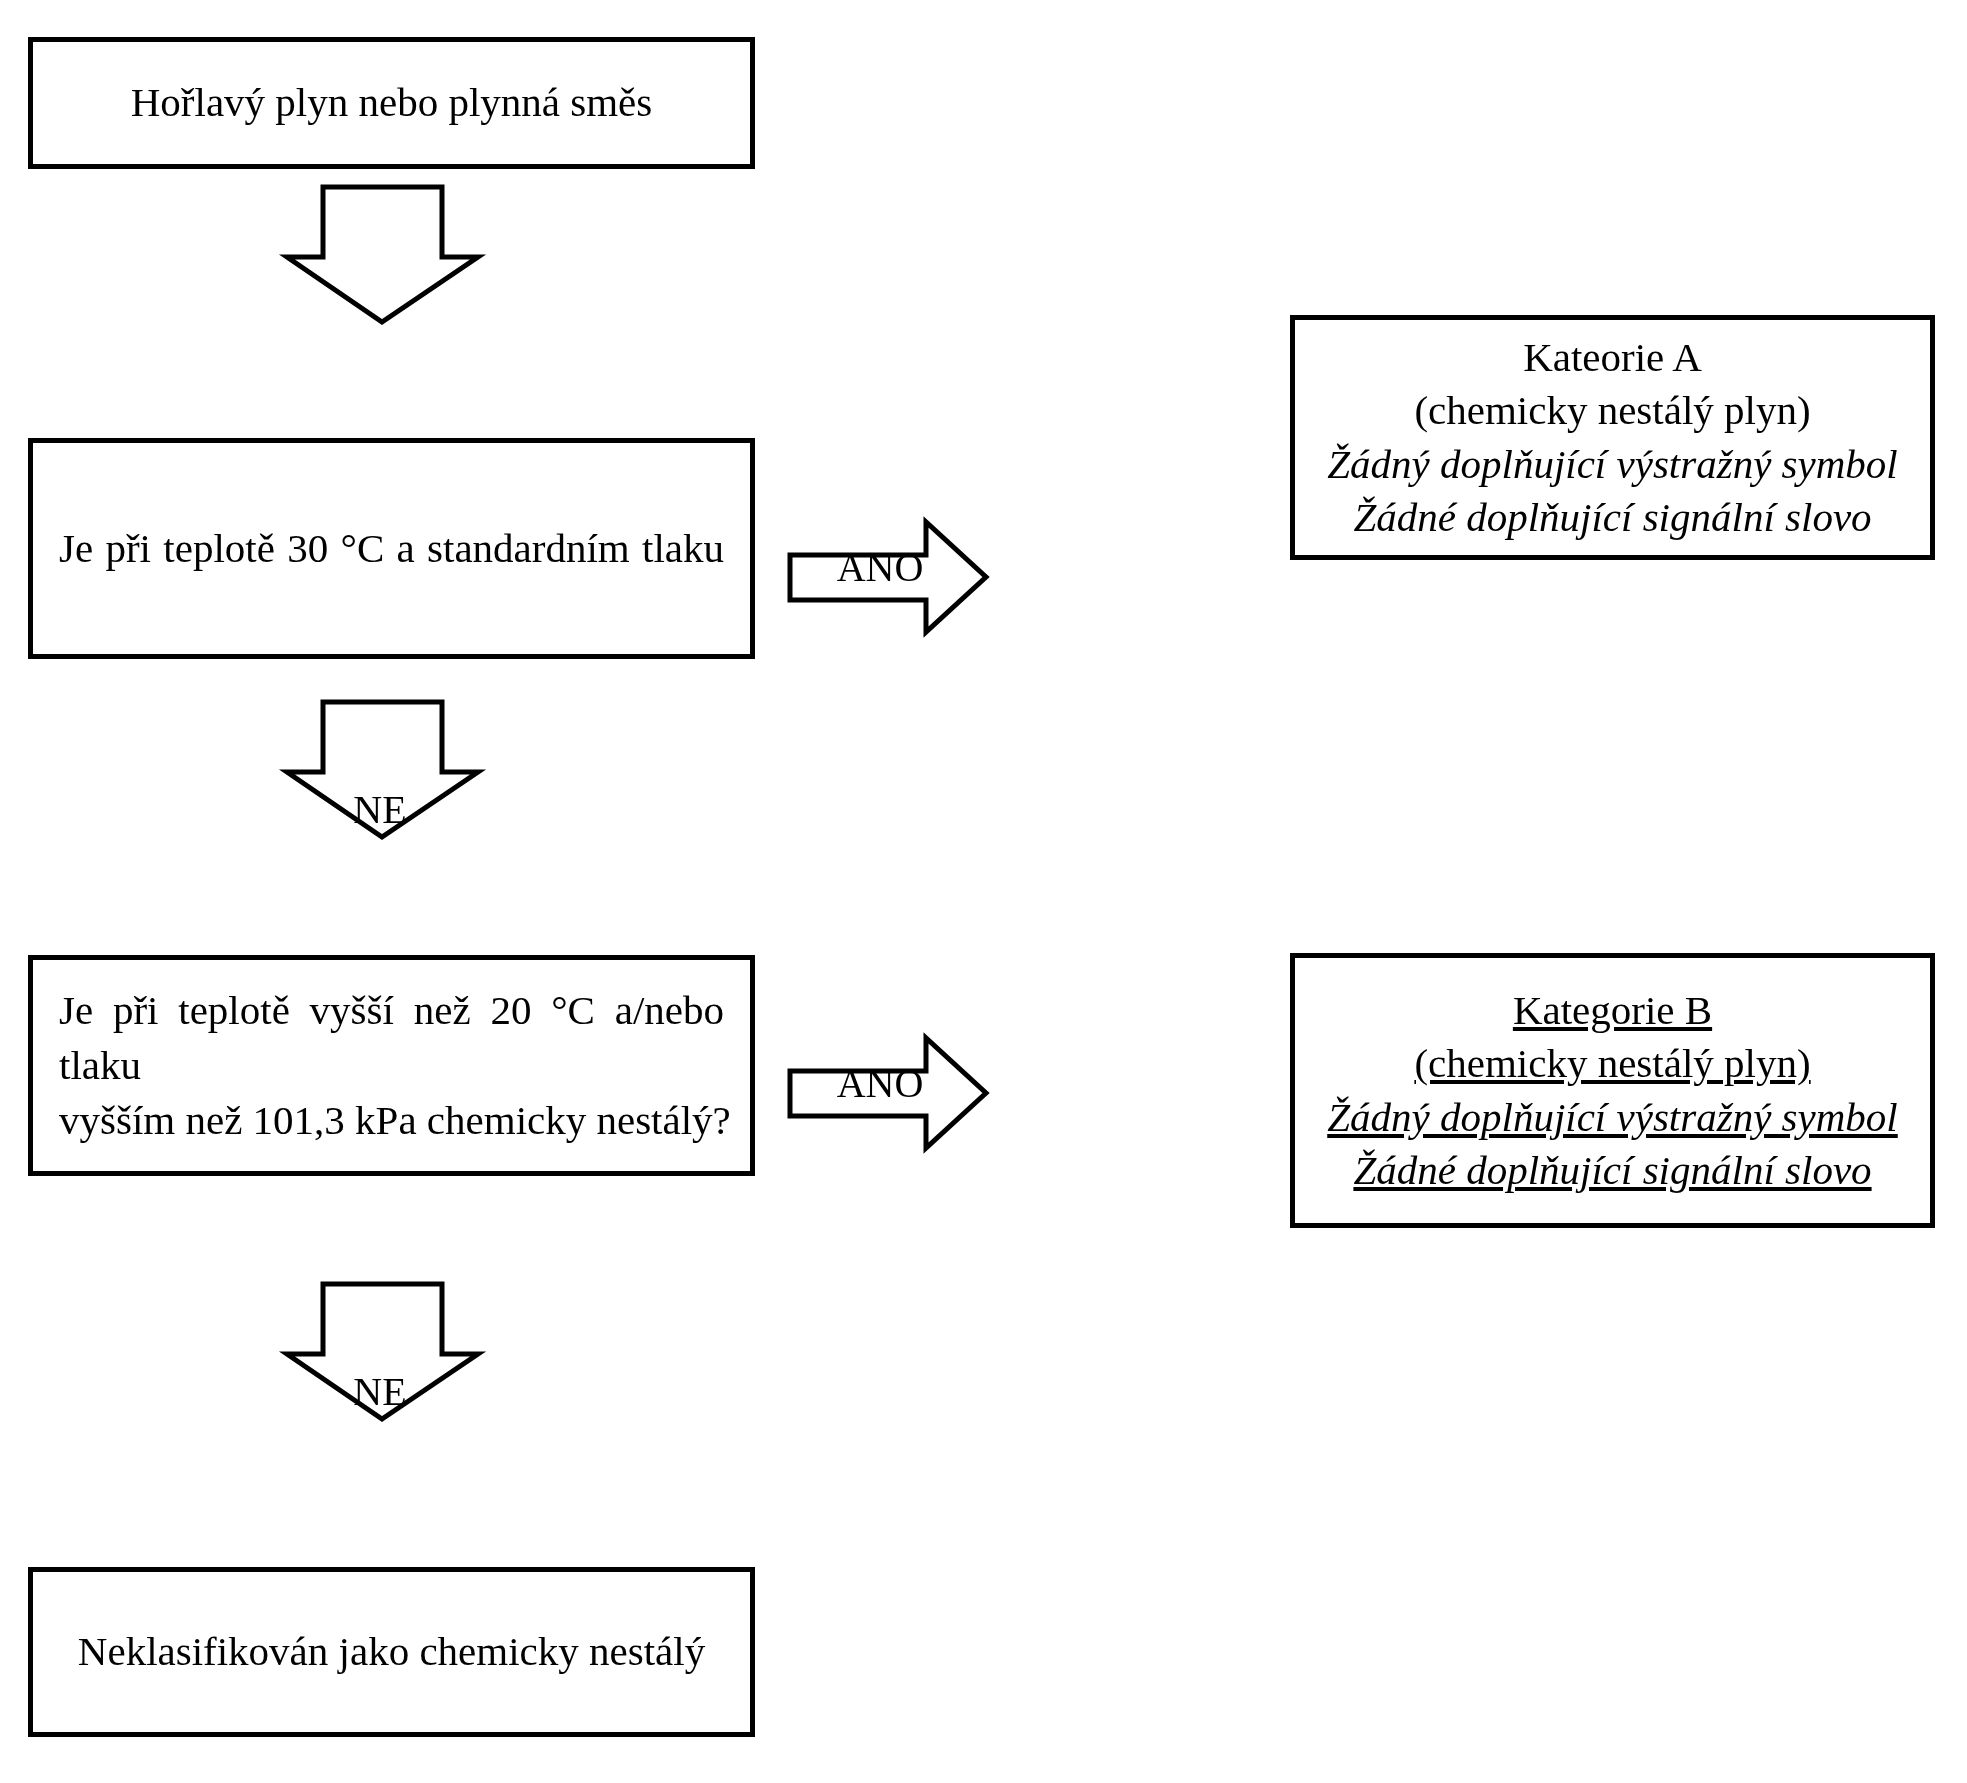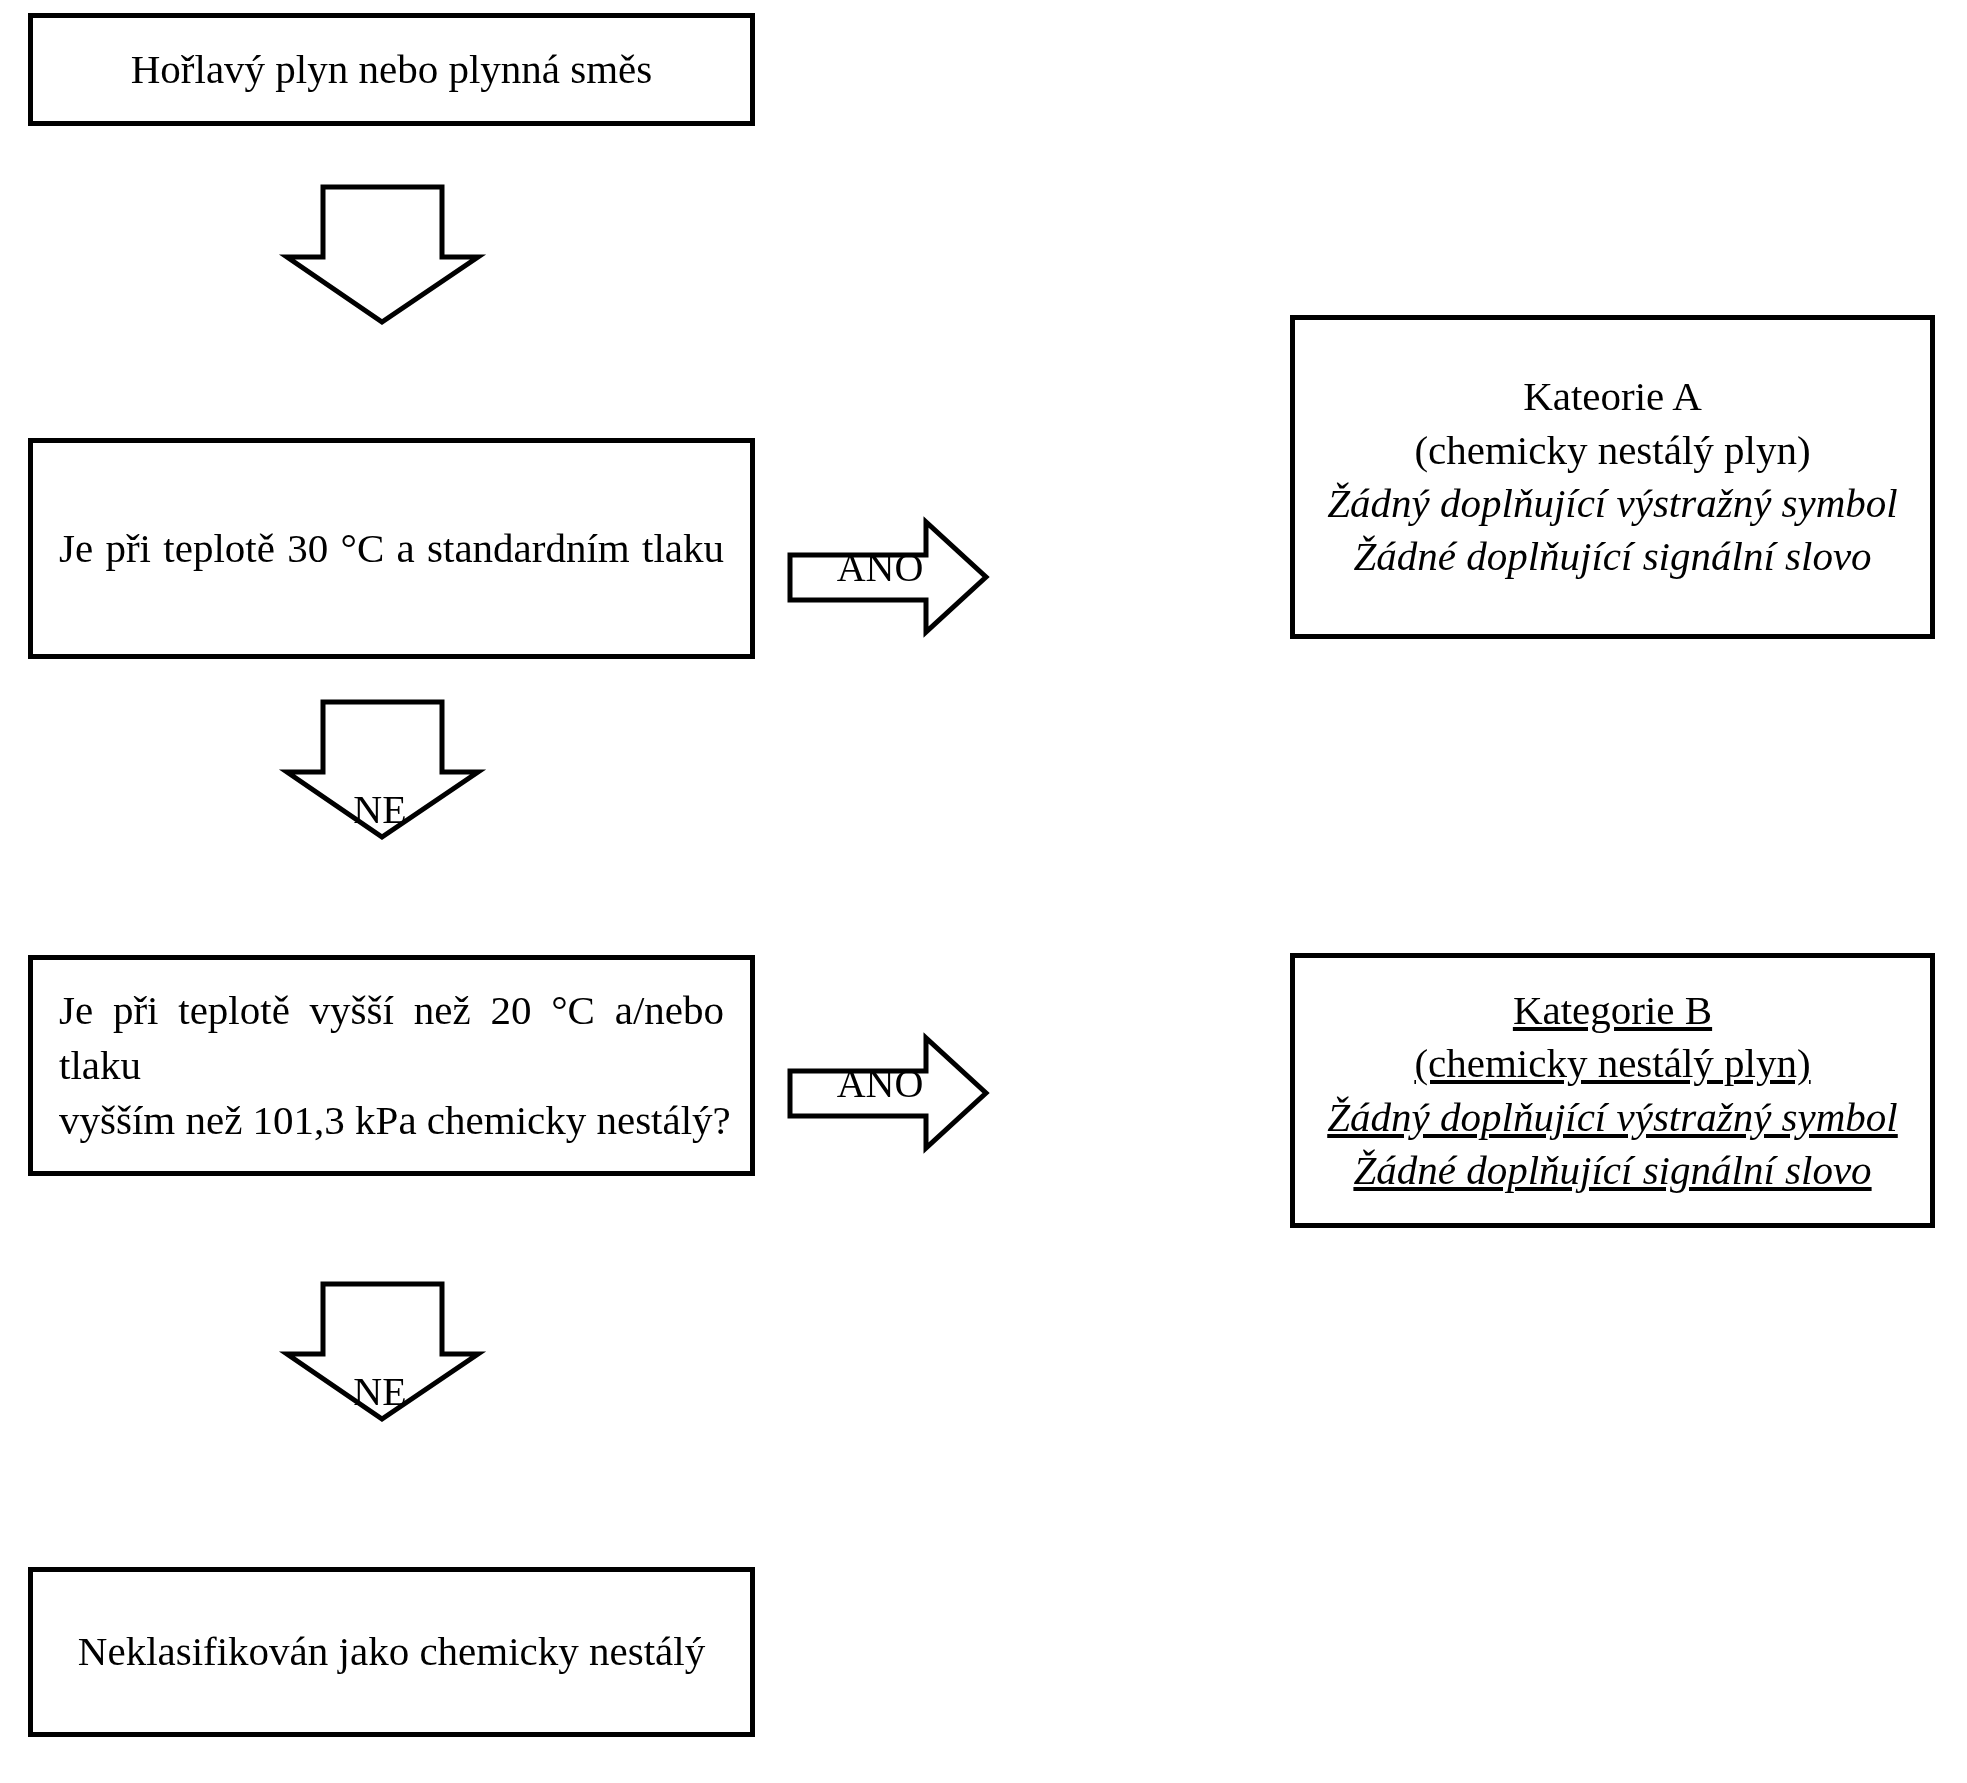--- a/index.html
+++ b/index.html
@@ -70,8 +70,8 @@
 
   
   #box-start {
-    left: 28px;  top: 13px;
-    width: 727px; height: 113px;
+    left: 28px;  top: 37px;
+    width: 727px; height: 132px;
   }
   #box-q1 {
     left: 28px;  top: 438px;

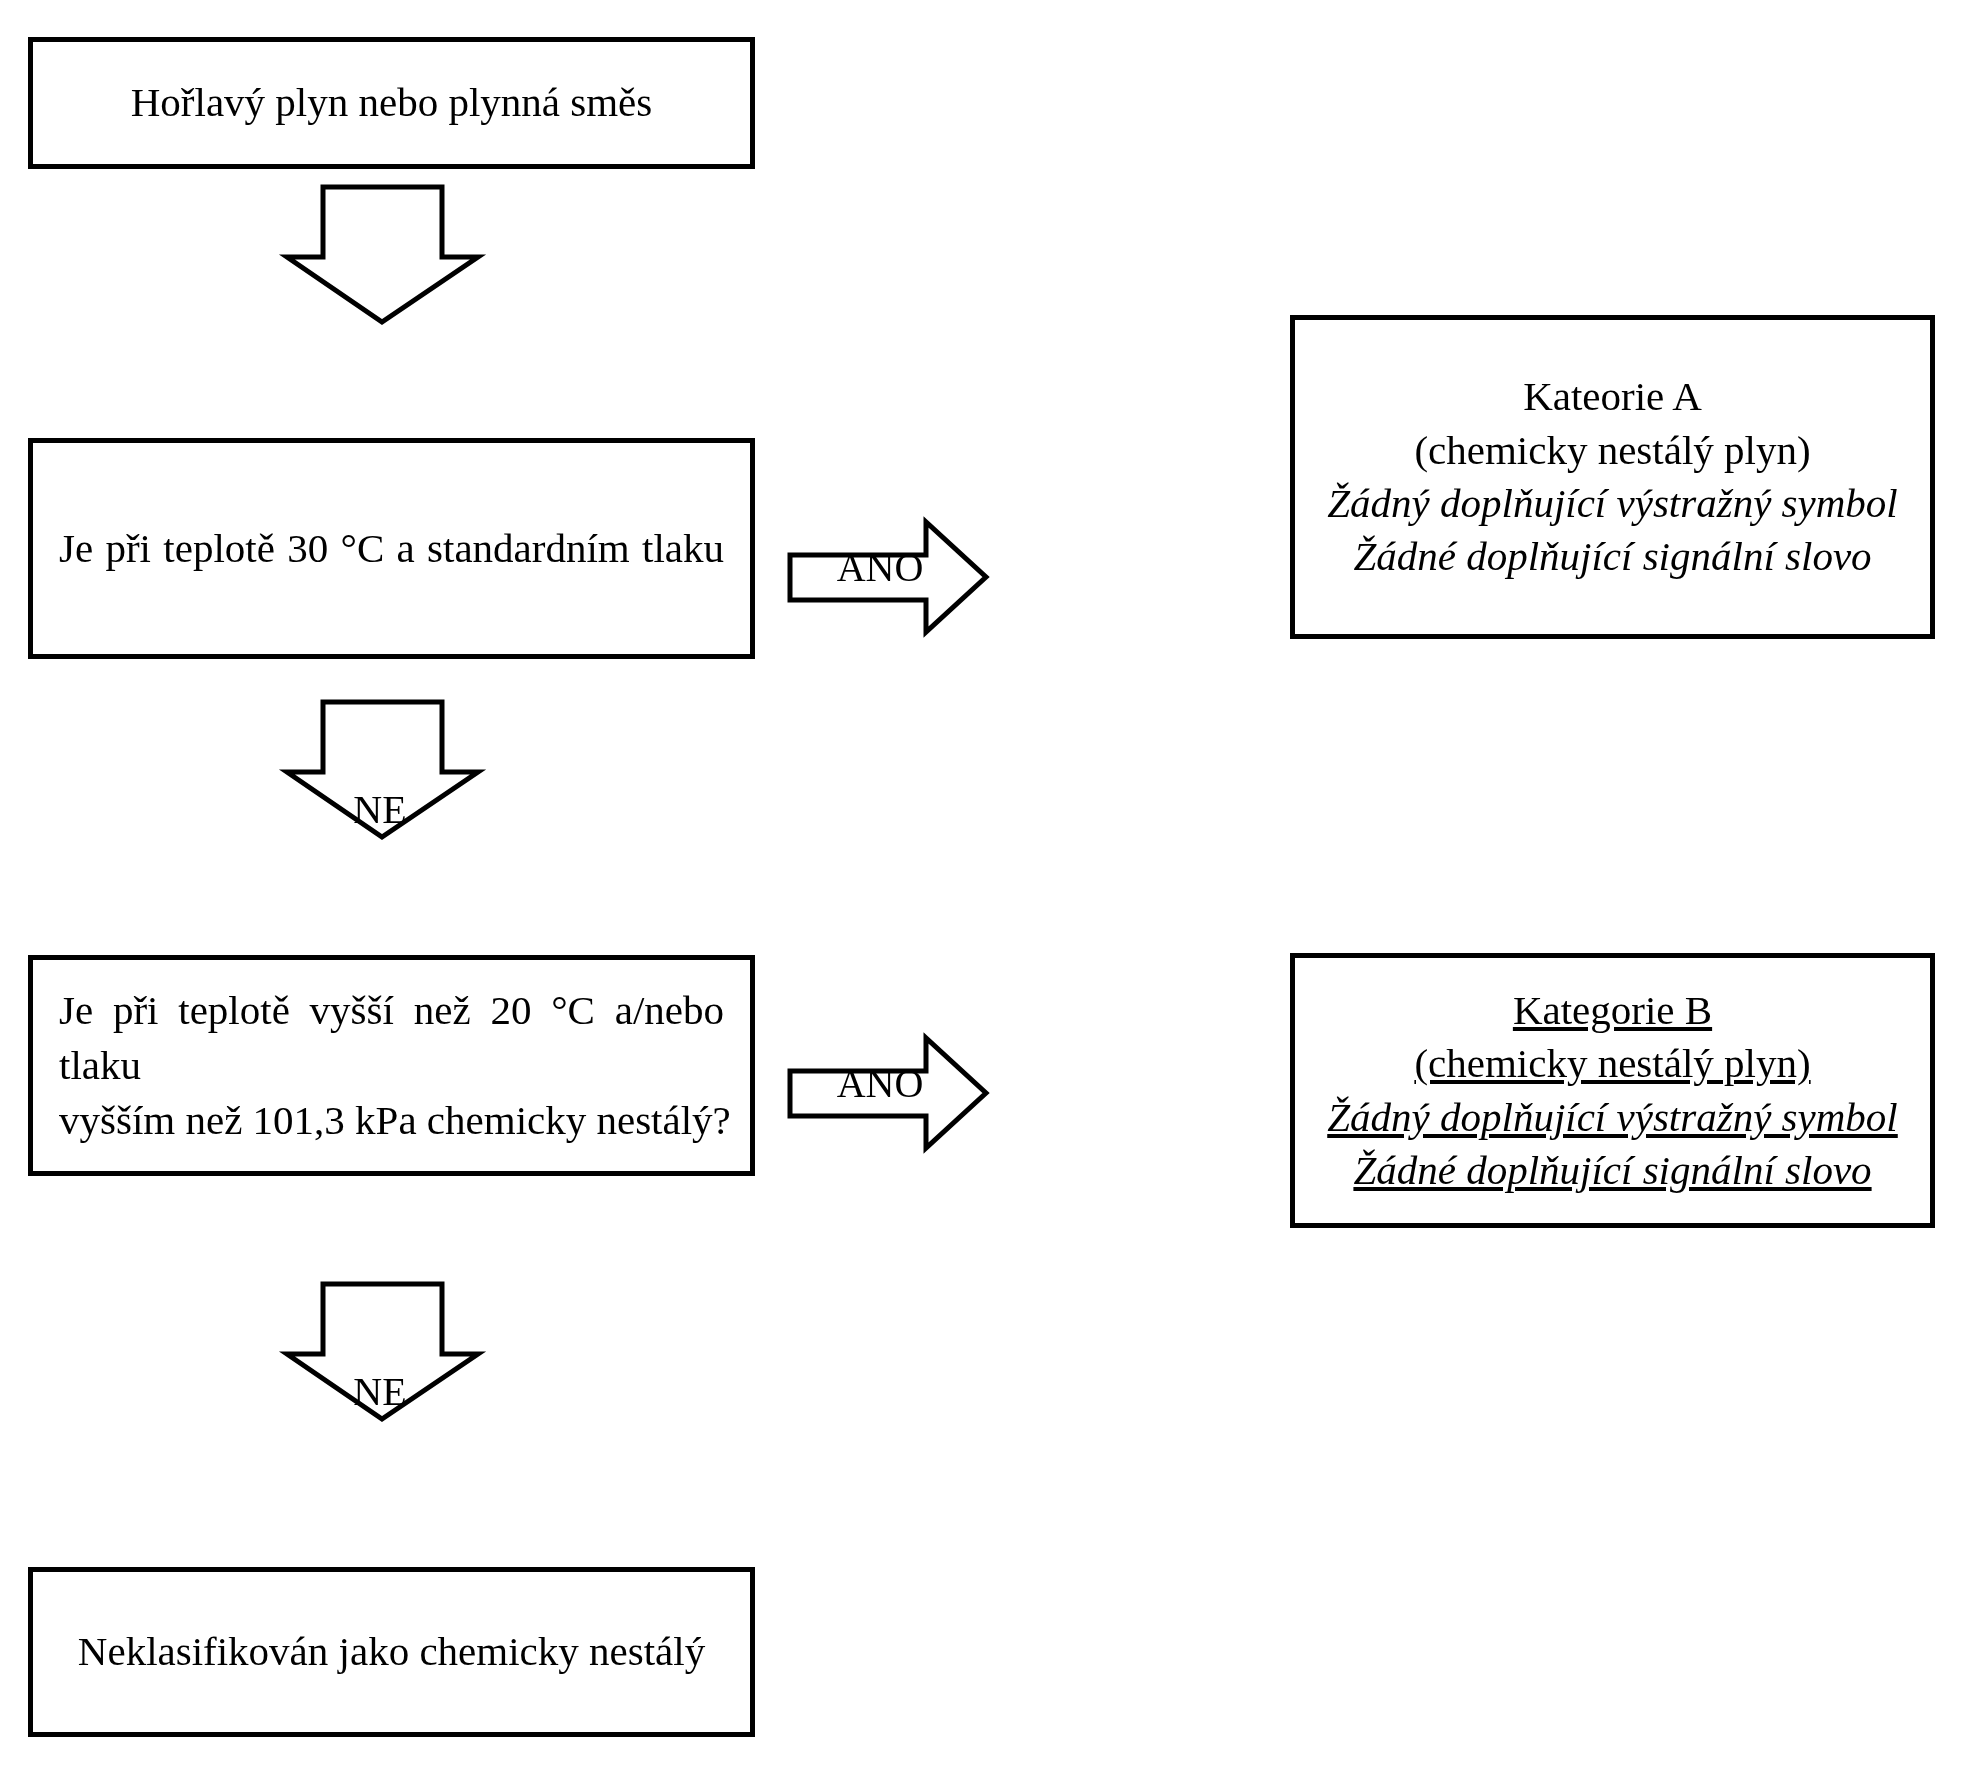--- a/index.html
+++ b/index.html
@@ -87,7 +87,7 @@
   }
   #box-catA {
     left: 1290px; top: 315px;
-    width: 645px;  height: 324px;
+    width: 645px;  height: 245px;
   }
   #box-catB {
     left: 1290px; top: 953px;

